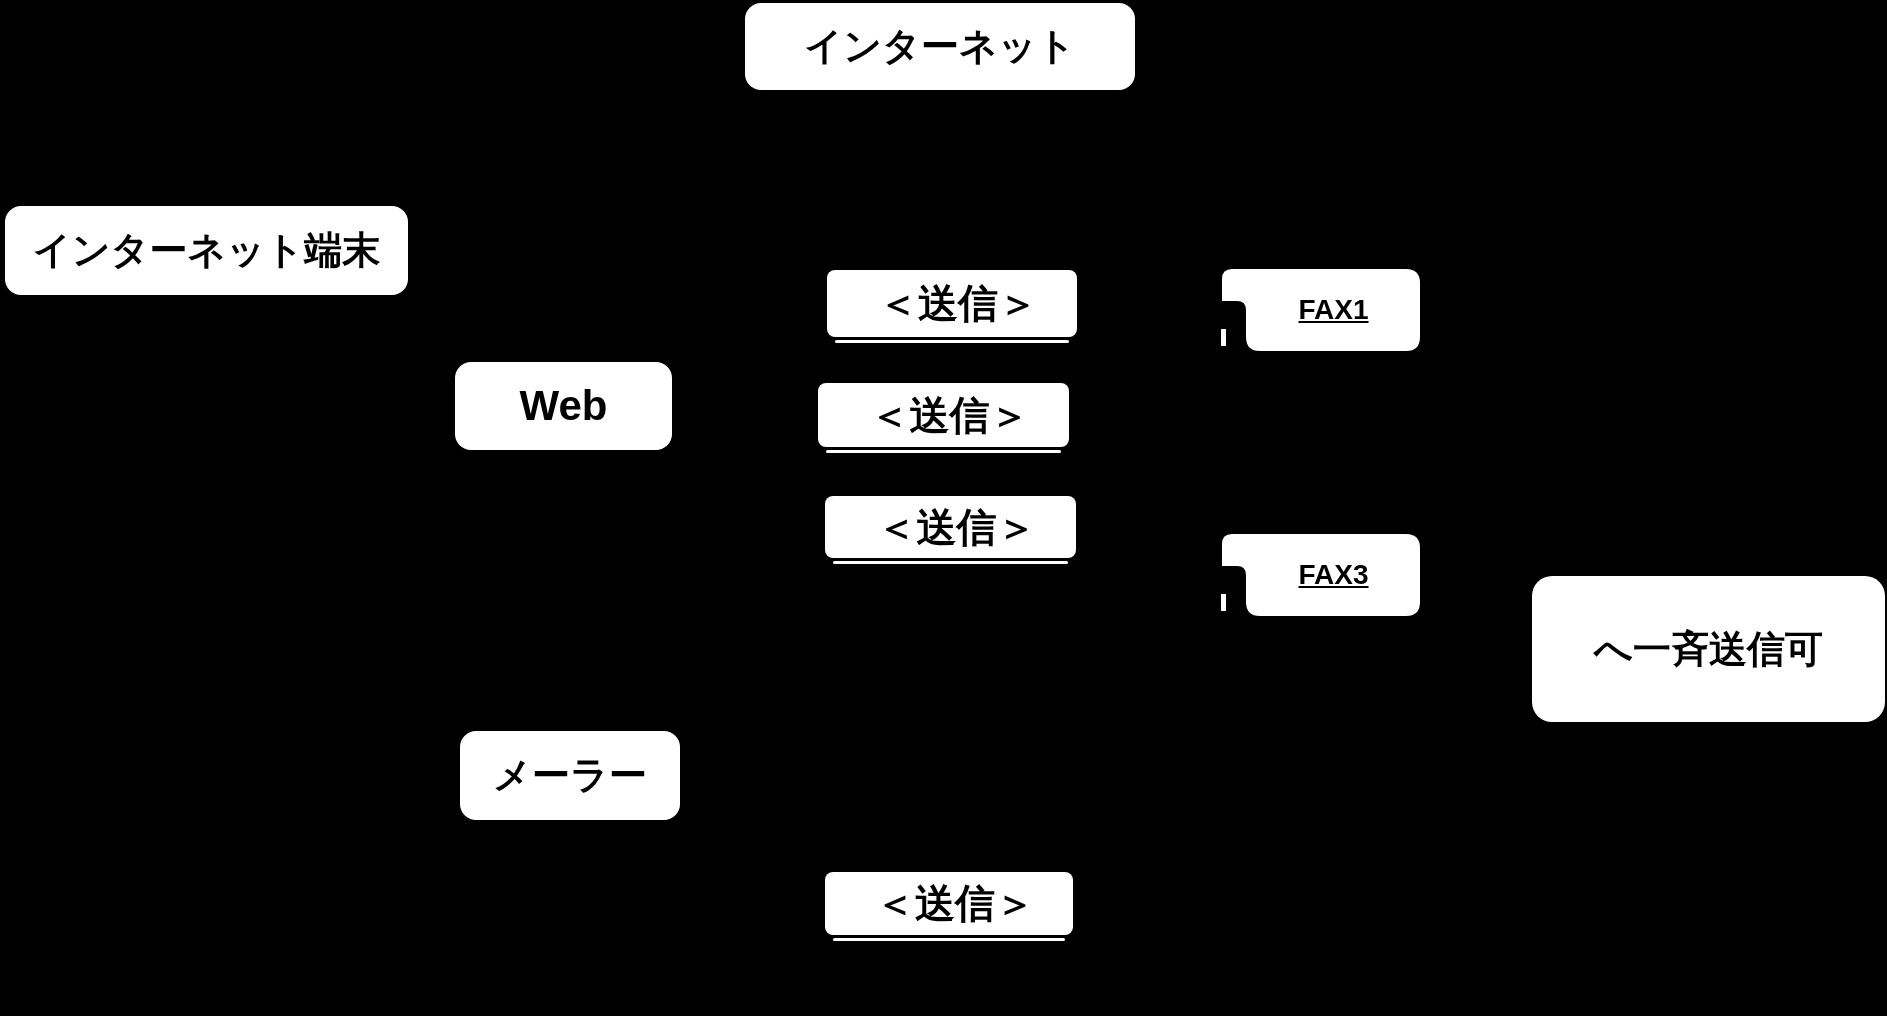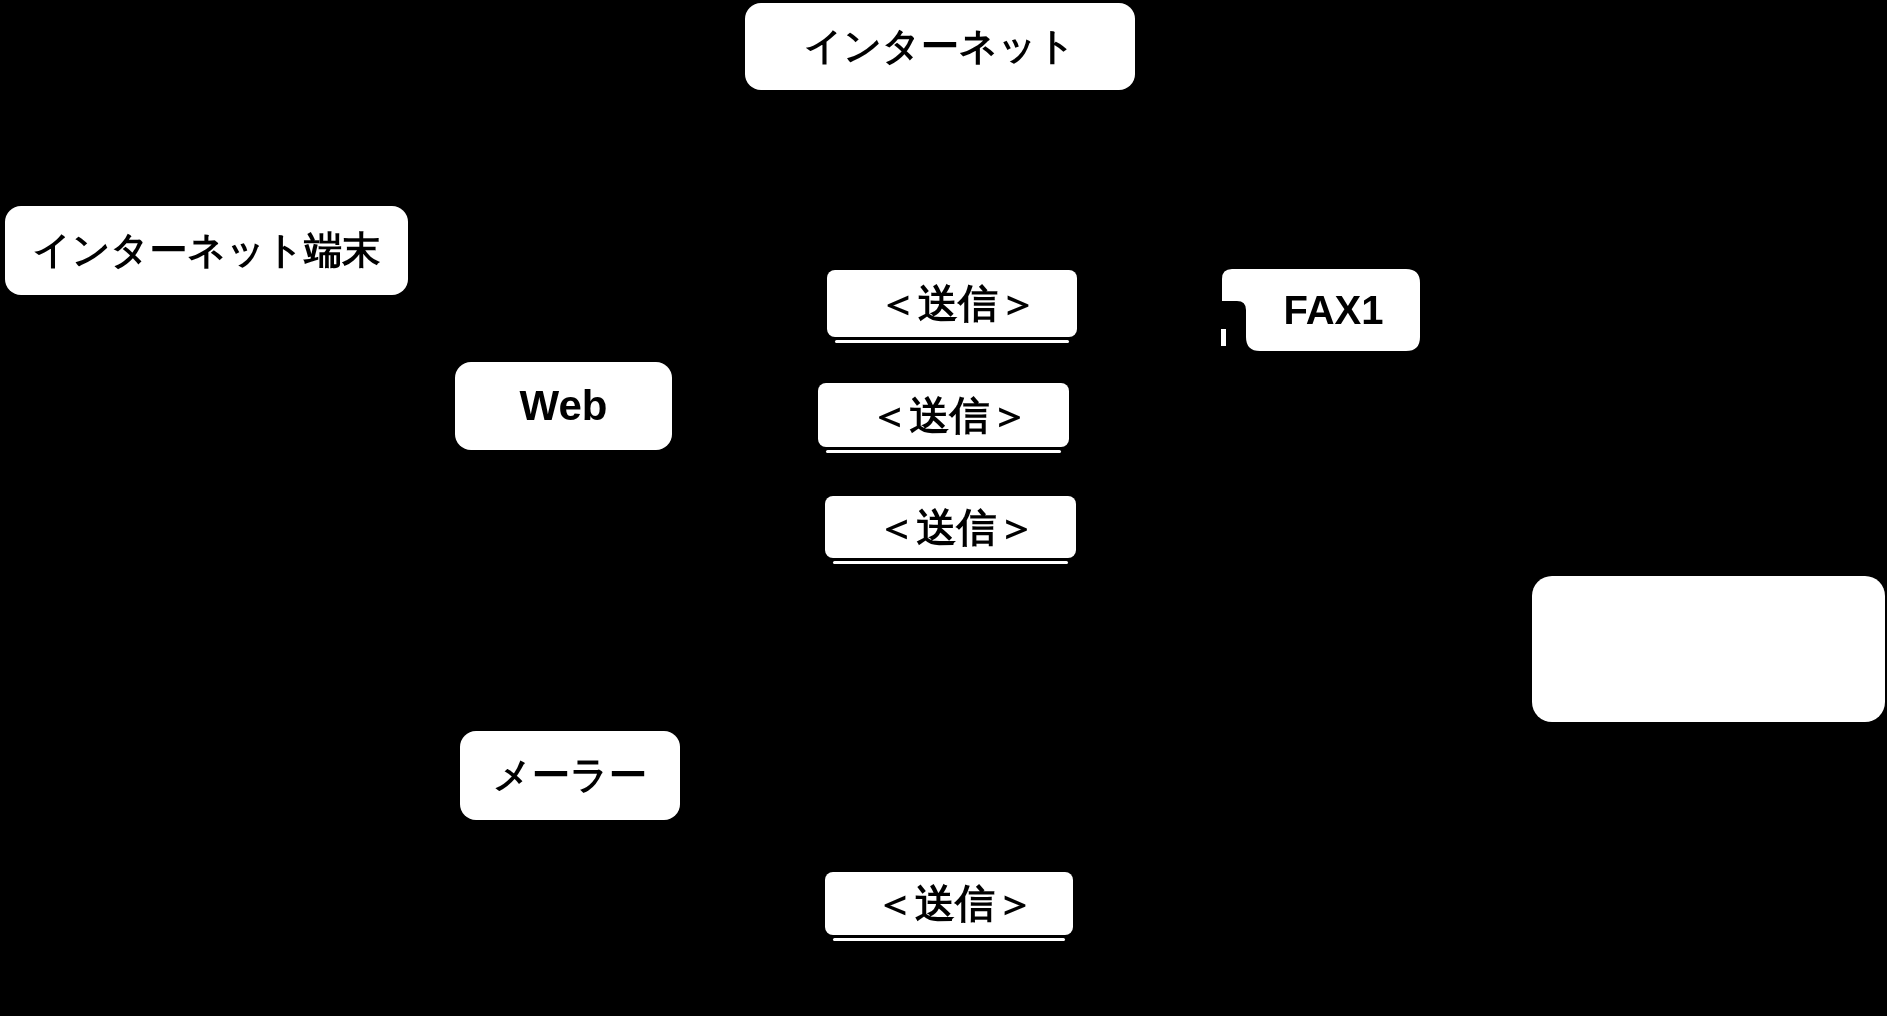--- a/index.html
+++ b/index.html
@@ -57,8 +57,9 @@
     position:absolute;
     left:25px;right:0;top:0;bottom:0;
     display:flex;align-items:center;justify-content:center;
-    font-size:40px;
+    font-size:28px;
     color:#000000;
+    text-decoration:underline;
   }
 
   .note-box{

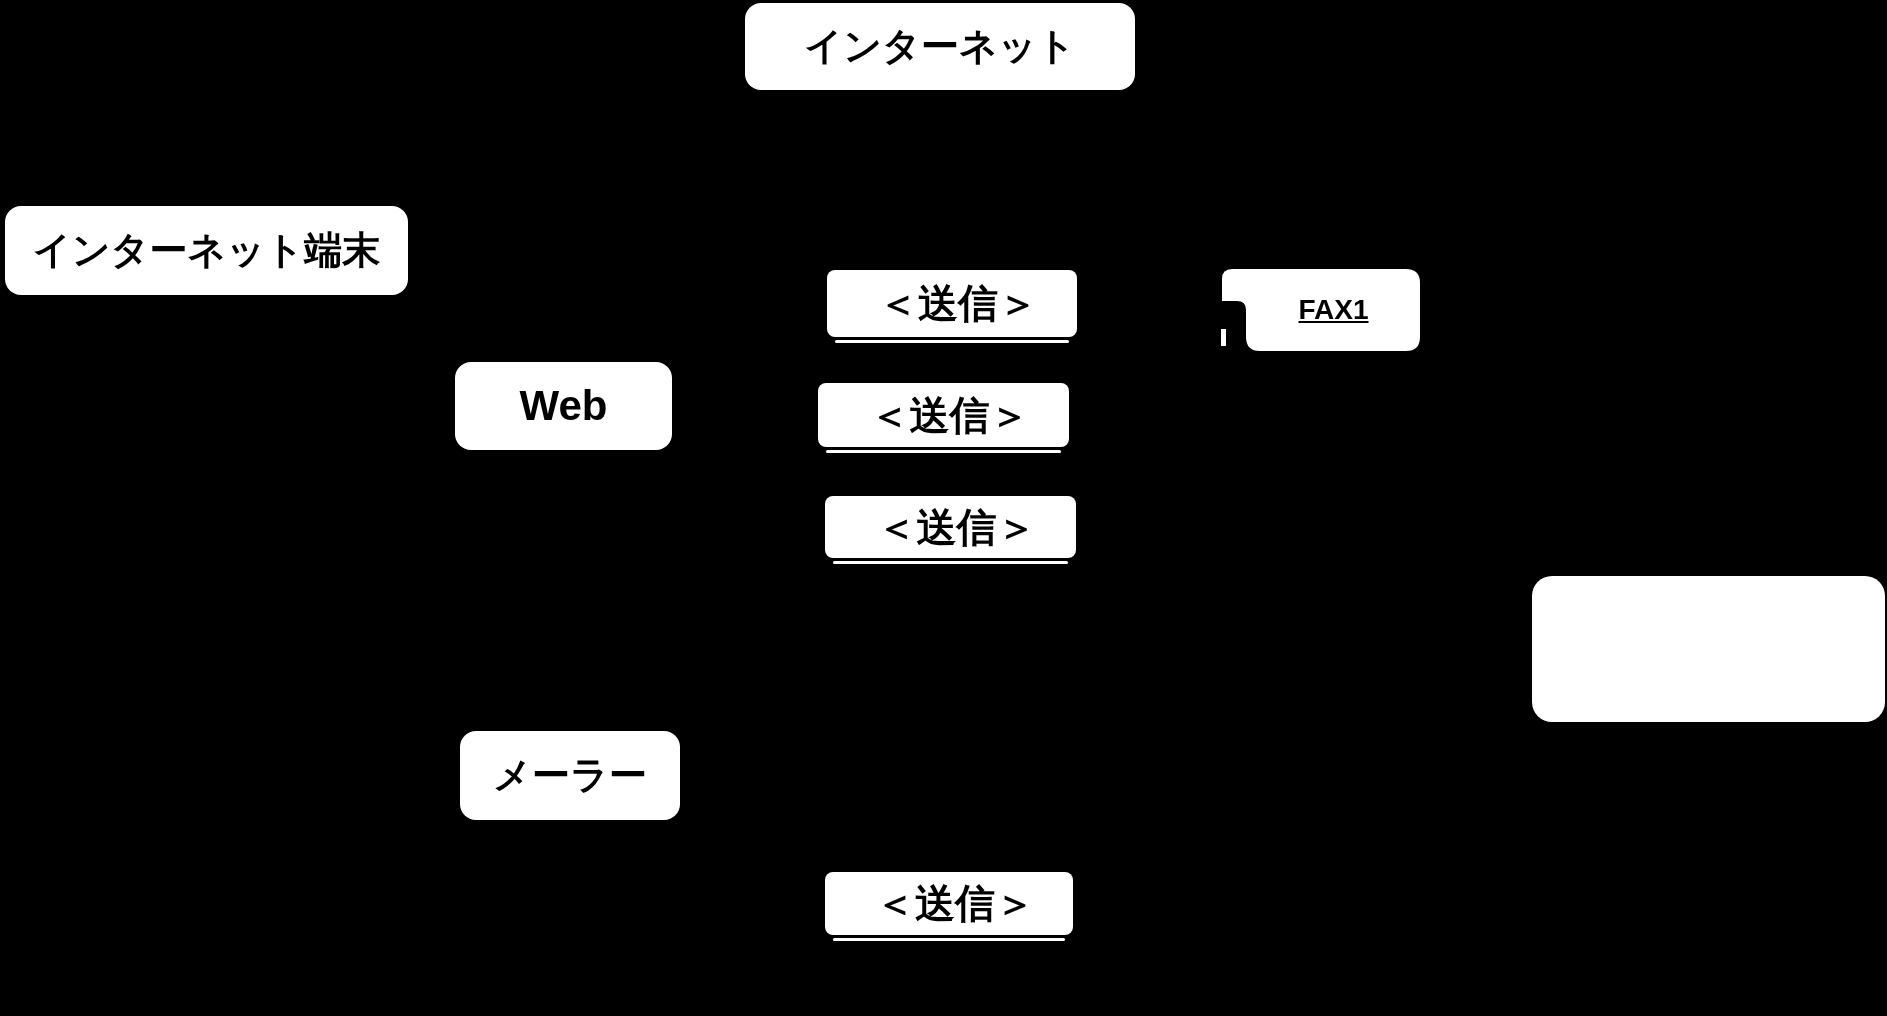--- a/index.html
+++ b/index.html
@@ -113,6 +113,13 @@
   </div>
 
 
+  <div class="fax-node fax-3">
+    <svg class="fax-shape" viewBox="0 0 200 84" preserveAspectRatio="none" xmlns="http://www.w3.org/2000/svg">
+      <path d="M 11 1 H 185 Q 199 1 199 15 V 69 Q 199 83 185 83 H 39 Q 25 83 25 69 V 42 Q 25 33 16 33 H 1 V 11 Q 1 1 11 1 Z" fill="#ffffff"></path>
+      <rect x="0" y="61" width="5" height="17" fill="#ffffff"></rect>
+    </svg>
+    <div class="fax-label">FAX3</div>
+  </div>
 
 
   <div class="box note-box">

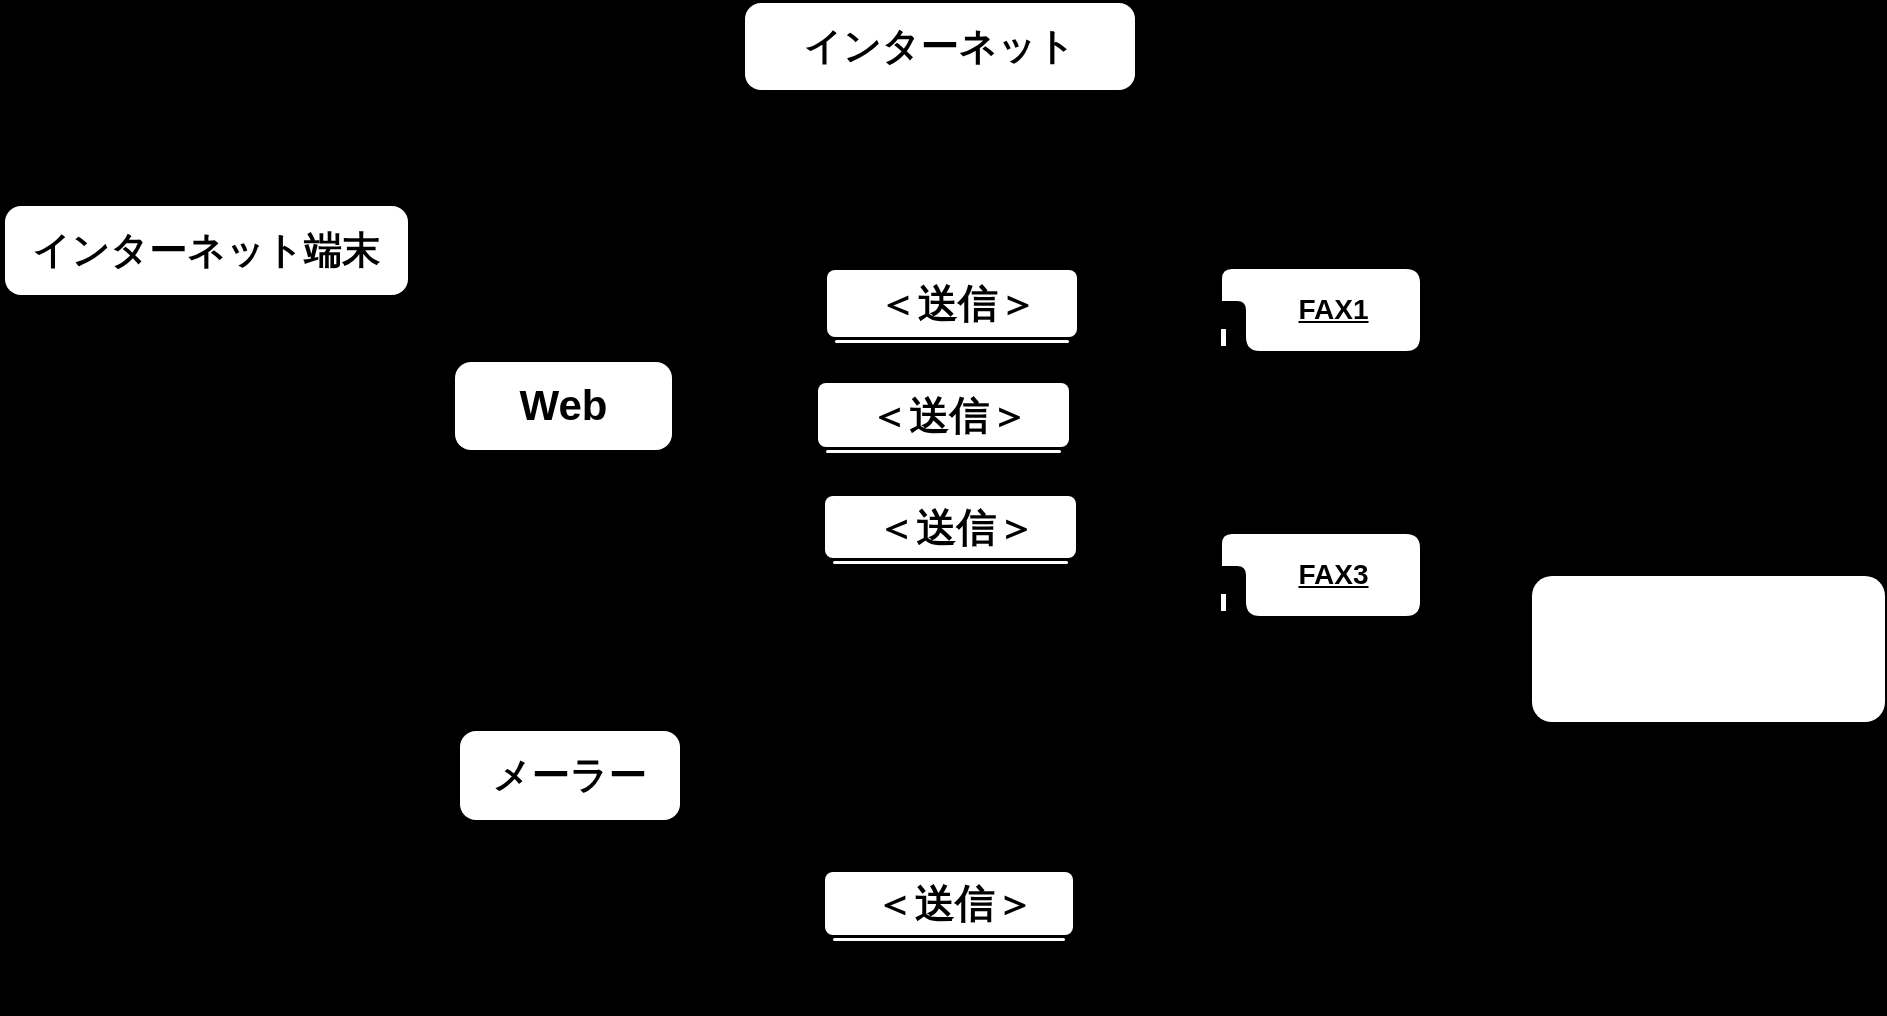--- a/index.html
+++ b/index.html
@@ -123,6 +123,7 @@
 
 
   <div class="box note-box">
+    <span>へ一斉送信可</span>
   </div>
 
 </div>

